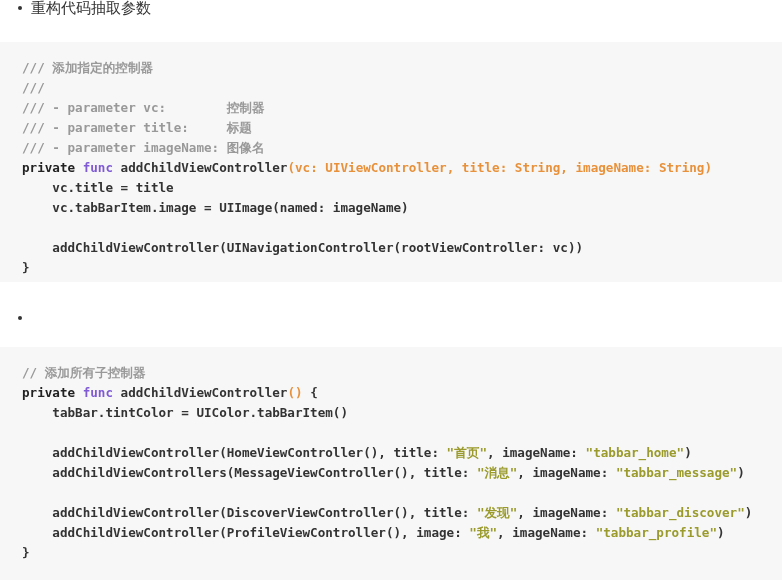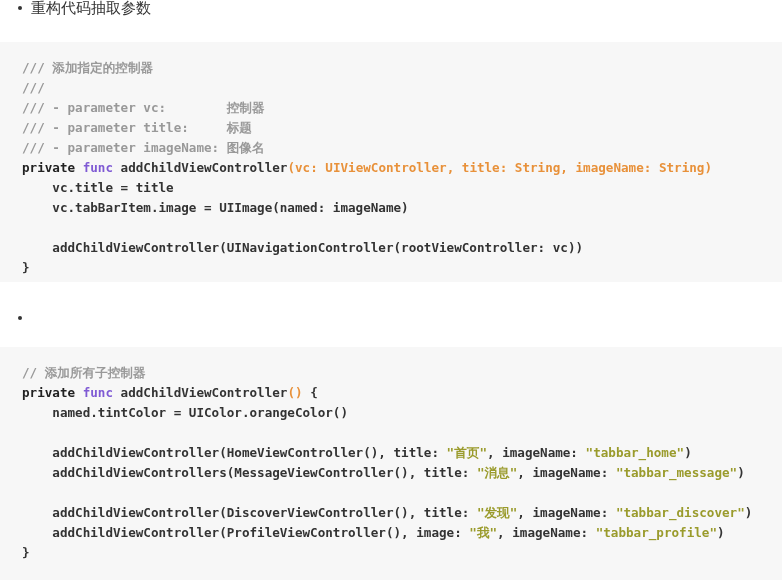--- a/index.html
+++ b/index.html
@@ -128,7 +128,7 @@
     <div class="code-inner">
       <pre class="code" id="code-2"><span class="tok-comment">// </span><span class="tok-comment">添加所有子控制器</span>
 <span class="tok-strong">private </span><span class="tok-keyword">func </span><span class="tok-plain">addChildViewController</span><span class="tok-param">()</span><span class="tok-plain"> {</span>
-<span class="tok-plain">    named.tintColor = UIColor.orangeColor()</span>
+<span class="tok-plain">    tabBar.tintColor = UIColor.tabBarItem()</span>
 <span class="tok-plain"></span>
 <span class="tok-plain">    addChildViewController(HomeViewController(), title: </span><span class="tok-string">"首页"</span><span class="tok-plain">, imageName: </span><span class="tok-string">"tabbar_home"</span><span class="tok-plain">)</span>
 <span class="tok-plain">    addChildViewControllers(MessageViewController(), title: </span><span class="tok-string">"消息"</span><span class="tok-plain">, imageName: </span><span class="tok-string">"tabbar_message"</span><span class="tok-plain">)</span>

